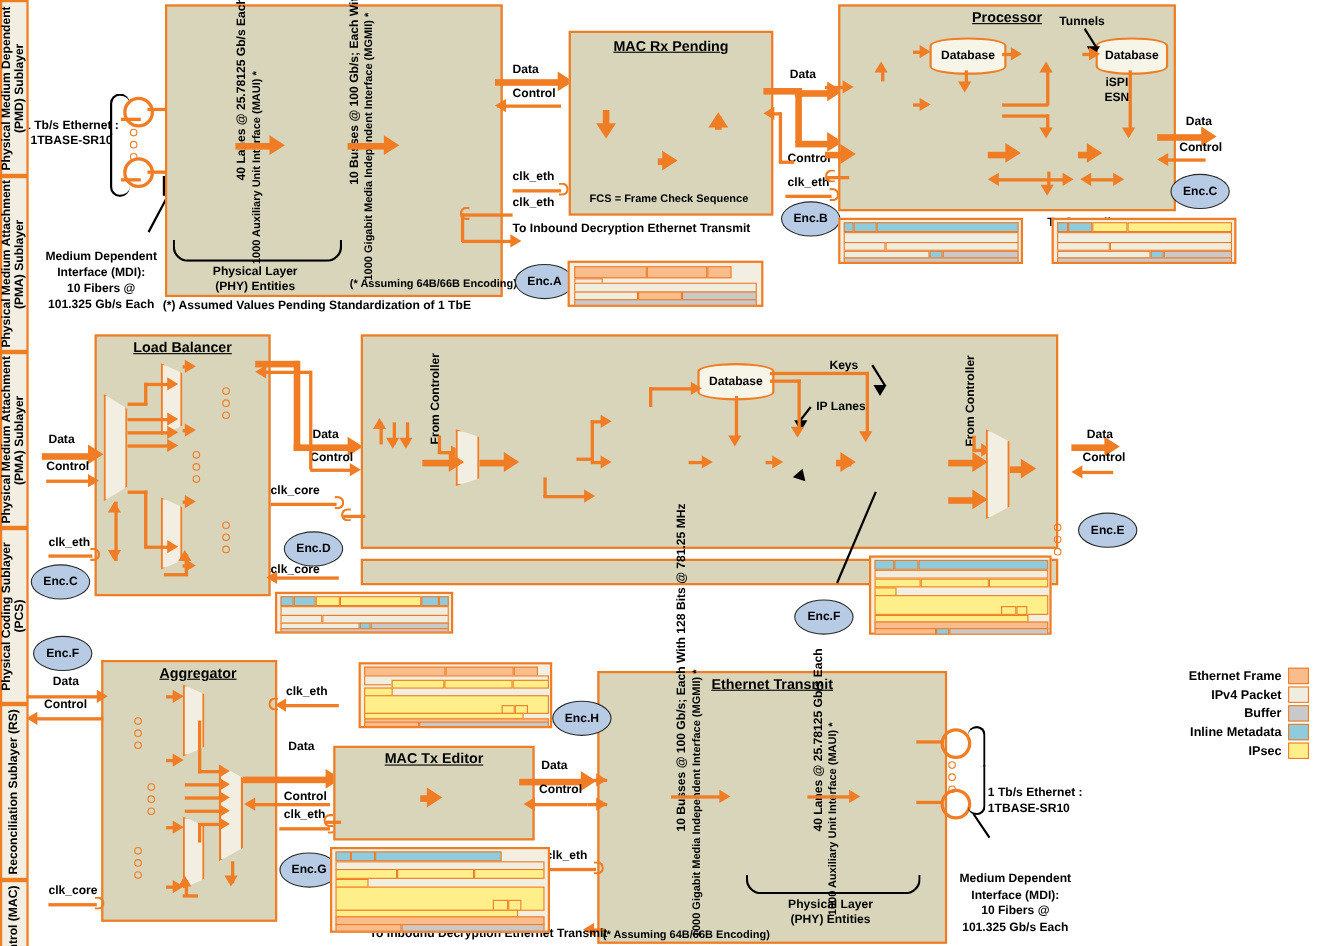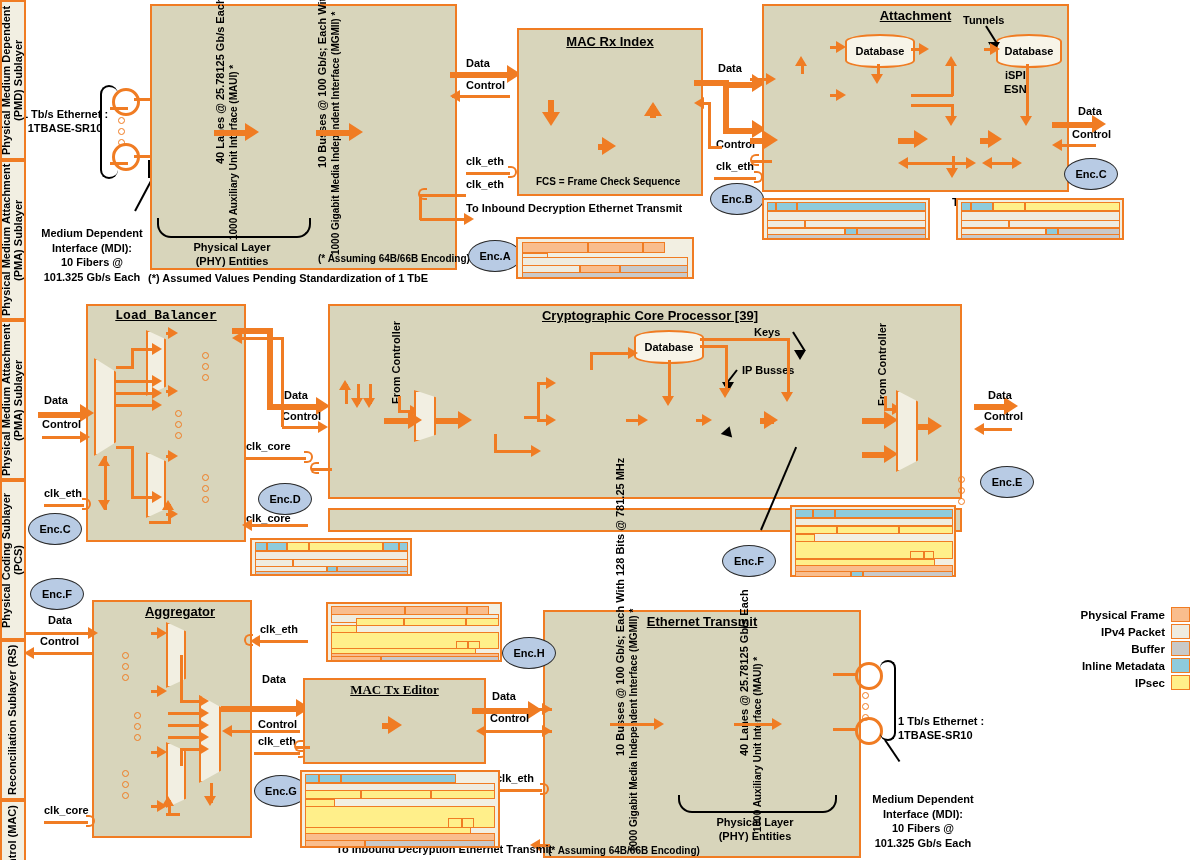--- a/index.html
+++ b/index.html
@@ -175,7 +175,7 @@
 <div class="enc" style="left:710px;top:183px;">Enc.B</div>
 
 <div class="blk group" style="left:762px;top:4px;width:307px;height:188px;"></div>
-<div class="grouptitle" style="left:762px;top:8px;width:307px;">Attachment</div>
+<div class="grouptitle" style="left:762px;top:8px;width:307px;">Processor</div>
 
 <div class="cyl" style="left:845px;top:34px;width:66px;height:30px;">Database</div>
 

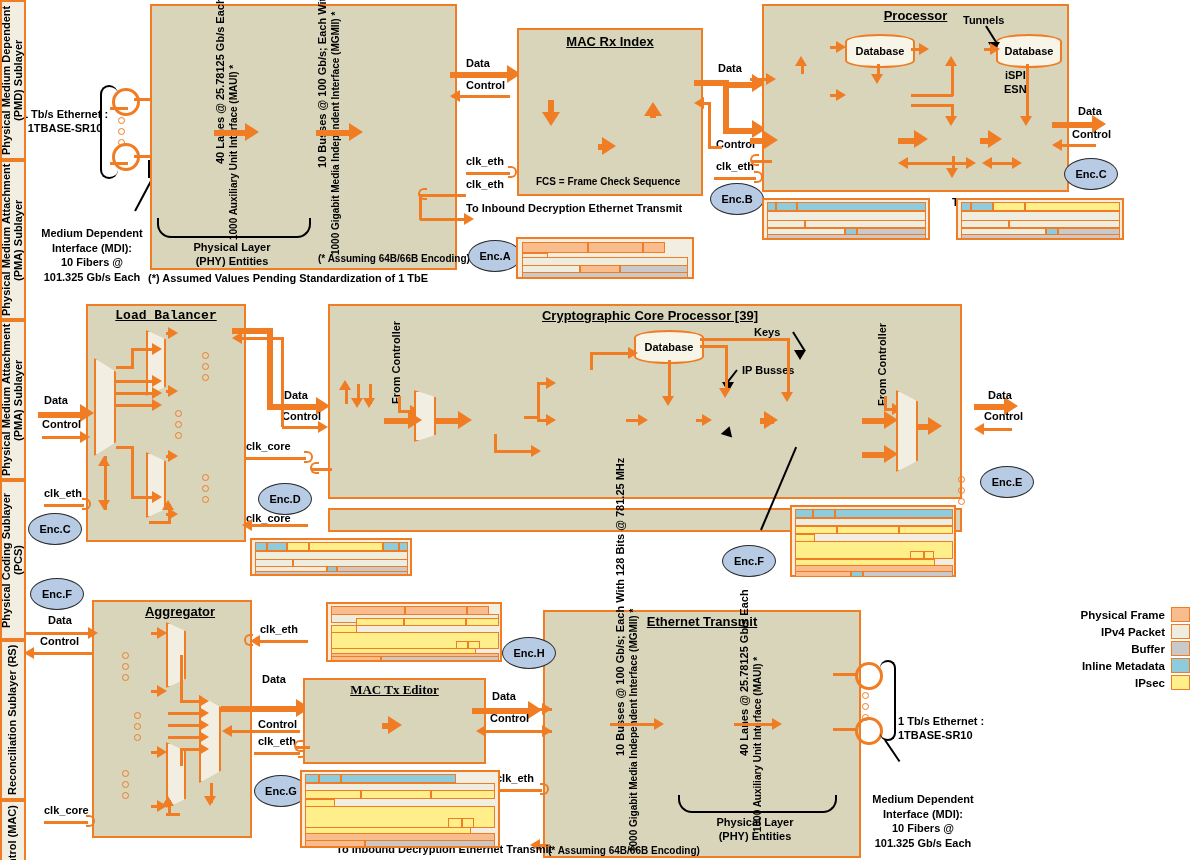--- a/index.html
+++ b/index.html
@@ -147,7 +147,7 @@
 <div class="enc" style="left:468px;top:240px;">Enc.A</div>
 
 <div class="blk group" style="left:517px;top:28px;width:186px;height:168px;"></div>
-<div class="grouptitle" style="left:517px;top:34px;width:186px;">MAC Rx Index</div>
+<div class="grouptitle" style="left:517px;top:34px;width:186px;">MAC Rx Pending</div>
 
 <div class="ln lnv thick" style="left:548px;top:100px;height:14px;"></div>
     <div class="arr ad big" style="left:542px;top:112px;"></div>

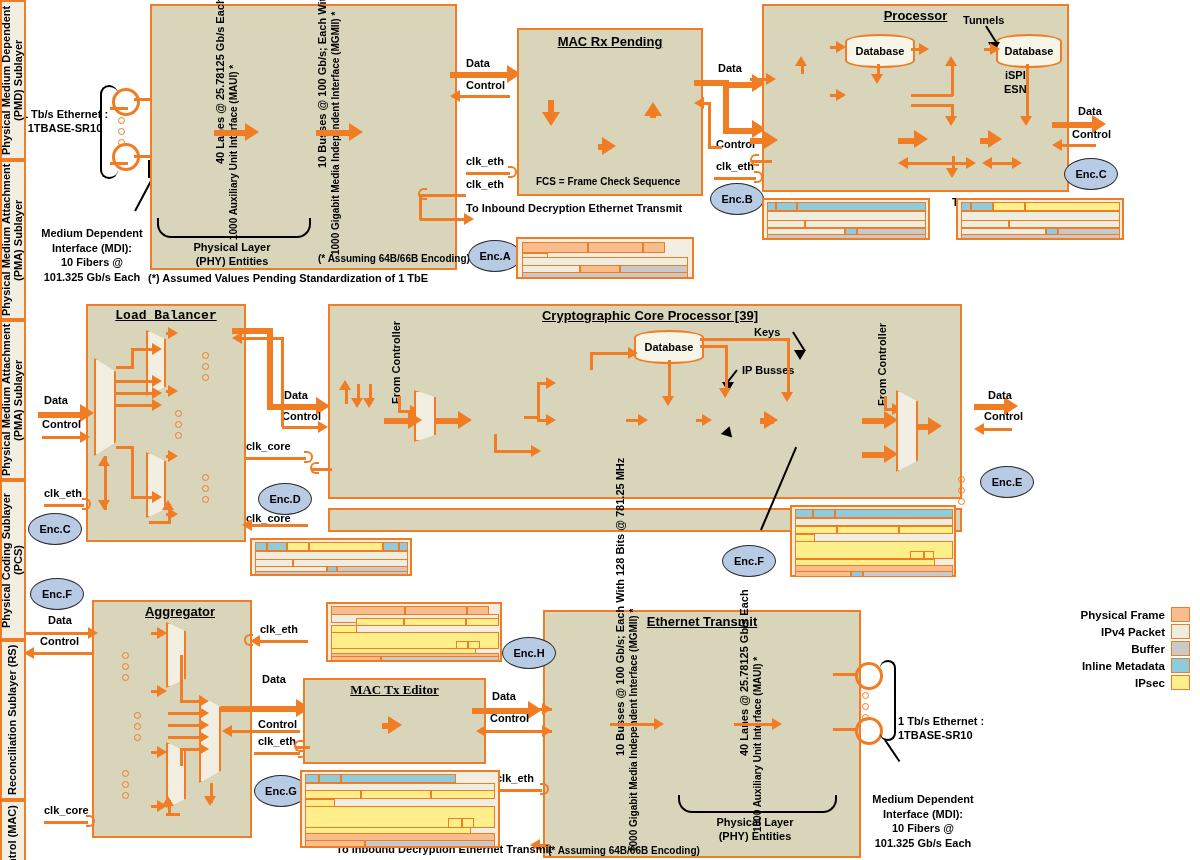--- a/index.html
+++ b/index.html
@@ -271,7 +271,7 @@
 </div>
 
 <div class="blk group" style="left:86px;top:304px;width:160px;height:238px;"></div>
-<div class="grouptitle" style="left:86px;top:308px;width:160px;font-family:Liberation Mono, monospace;">Load Balancer</div>
+<div class="grouptitle" style="left:86px;top:308px;width:160px;">Load Balancer</div>
 <div class="mux muxR" style="left:94px;top:358px;width:22px;height:98px;"></div>
 <div class="mux muxR" style="left:146px;top:330px;width:20px;height:66px;"></div>
 <div class="mux muxR" style="left:146px;top:452px;width:20px;height:66px;"></div>

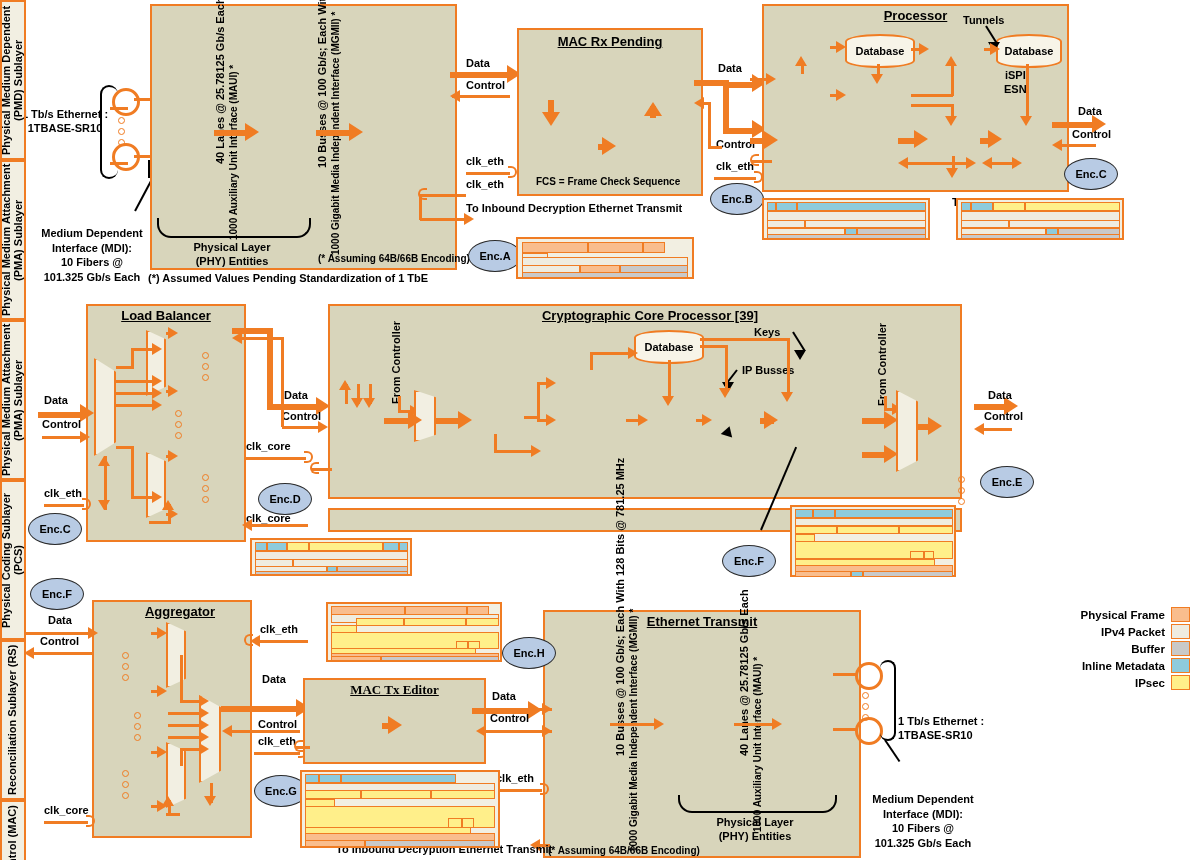--- a/index.html
+++ b/index.html
@@ -351,7 +351,6 @@
     <div class="arr al" style="left:242px;top:519px;"></div>
 
 <div class="blk group" style="left:328px;top:304px;width:634px;height:195px;"></div>
-<div class="grouptitle" style="left:460px;top:308px;width:380px;">Cryptographic Core Processor [39]</div>
 
 <div class="ln lnv" style="left:345px;top:384px;height:20px;"></div>
     <div class="arr au" style="left:339px;top:380px;"></div>

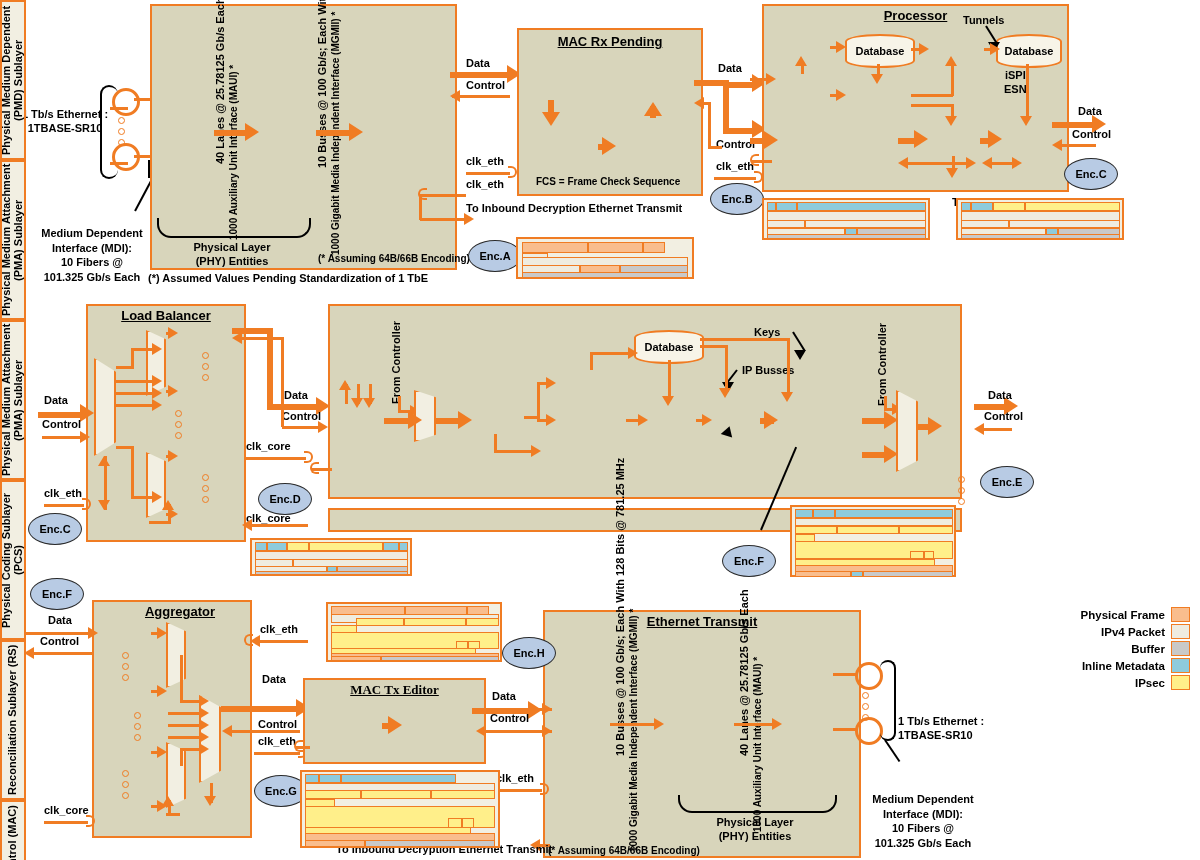--- a/index.html
+++ b/index.html
@@ -392,7 +392,7 @@
 <div class="lbl" style="left:754px;top:326px;">Keys</div>
 <div class="ln lnblack" style="left:792px;top:332px;width:2px;height:22px;transform:rotate(-32deg);transform-origin:top;"></div>
     <div class="arr ad blk2" style="left:794px;top:350px;"></div>
-<div class="lbl" style="left:742px;top:364px;">IP Busses</div>
+<div class="lbl" style="left:742px;top:364px;">IP Lanes</div>
 <div class="ln lnblack" style="left:736px;top:370px;width:2px;height:20px;transform:rotate(38deg);transform-origin:top;"></div>
     <div class="arr ad blk2" style="left:722px;top:382px;"></div>
 <div class="ln lnh" style="left:700px;top:345px;width:28px;"></div>

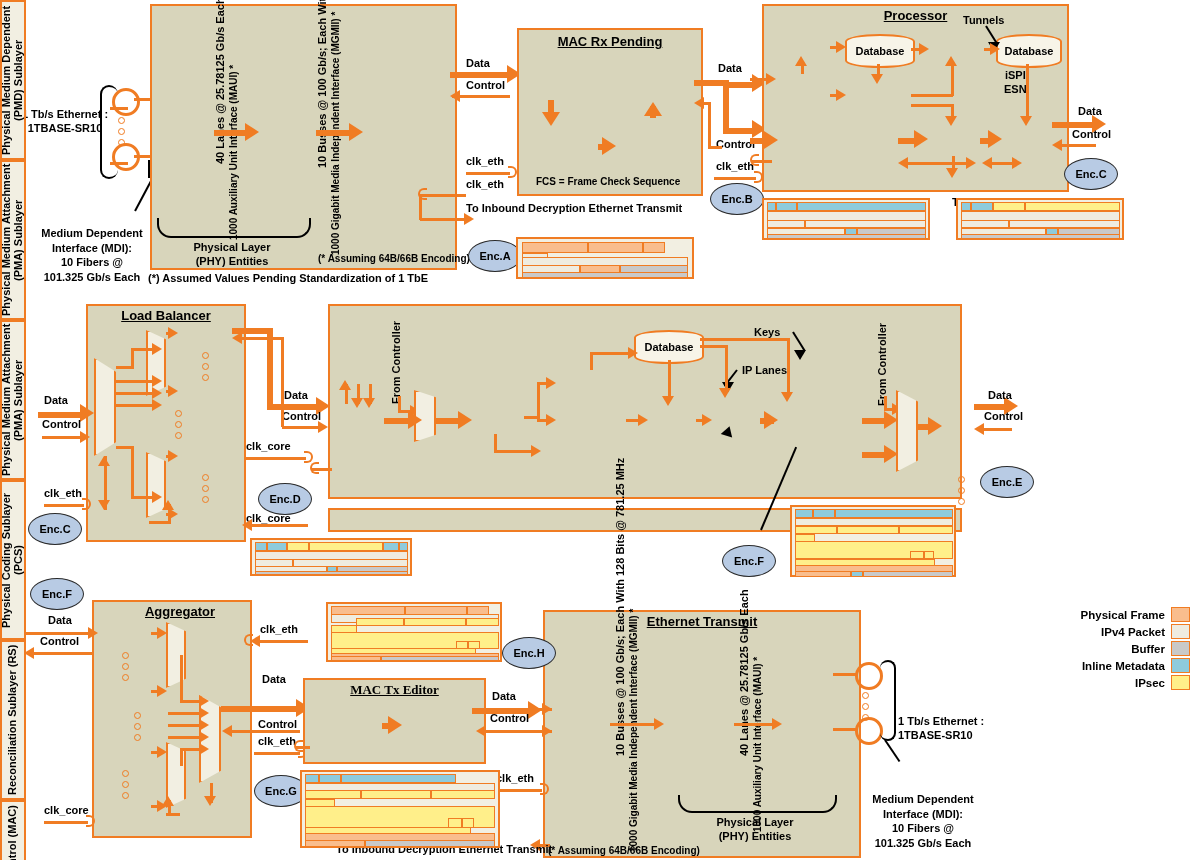--- a/index.html
+++ b/index.html
@@ -638,7 +638,7 @@
 
 <div style="position:absolute;left:1000px;top:606px;width:190px;">
   <div class="legrow">
-        <span>Physical Frame</span>
+        <span>Ethernet Frame</span>
         <i class="legsw" style="background:#f9bd8d"></i>
       </div>
   <div class="legrow">

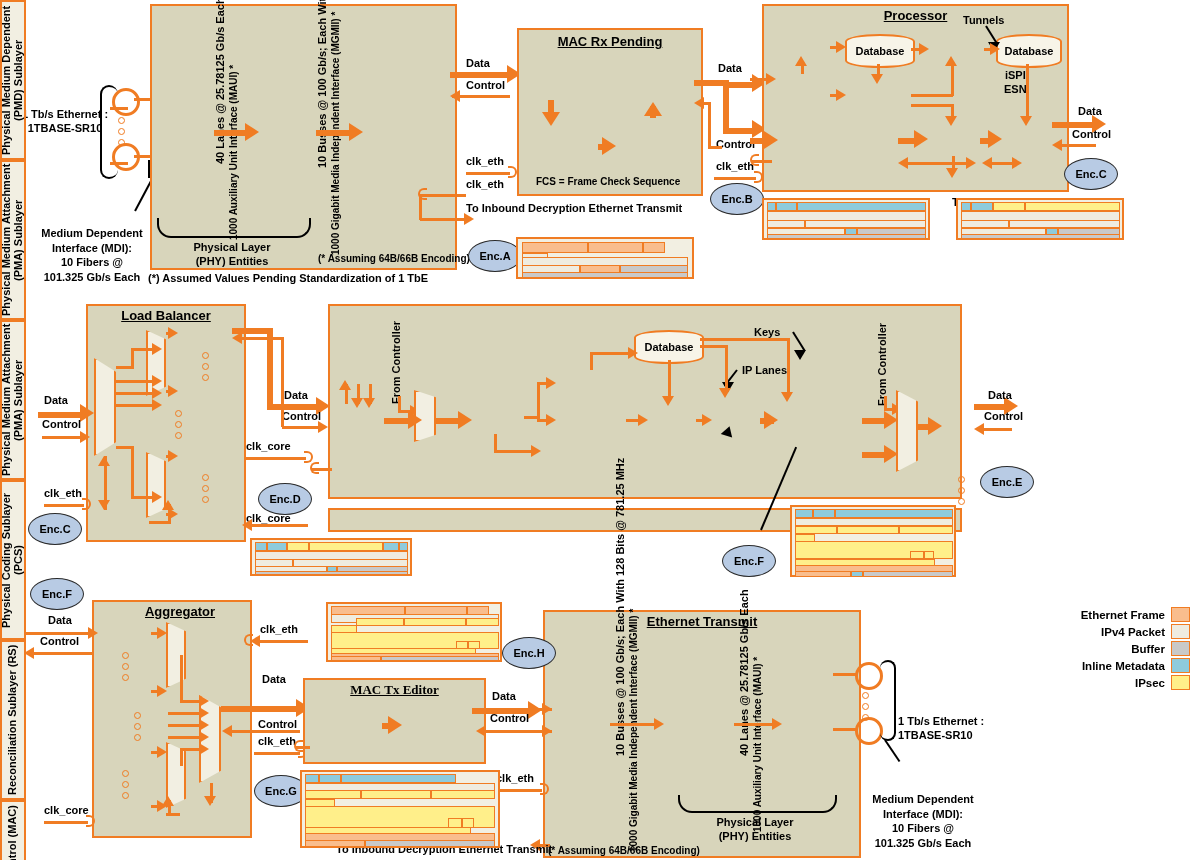--- a/index.html
+++ b/index.html
@@ -542,7 +542,7 @@
 <div class="enc" style="left:254px;top:775px;">Enc.G</div>
 
 <div class="blk group" style="left:303px;top:678px;width:183px;height:86px;"></div>
-<div class="grouptitle" style="left:303px;top:682px;width:183px;font-family:Liberation Serif, serif;">MAC Tx Editor</div>
+<div class="grouptitle" style="left:303px;top:682px;width:183px;">MAC Tx Editor</div>
 
 <div class="ln lnh thick" style="left:382px;top:723px;width:12px;"></div>
     <div class="arr ar big" style="left:388px;top:716px;"></div>

